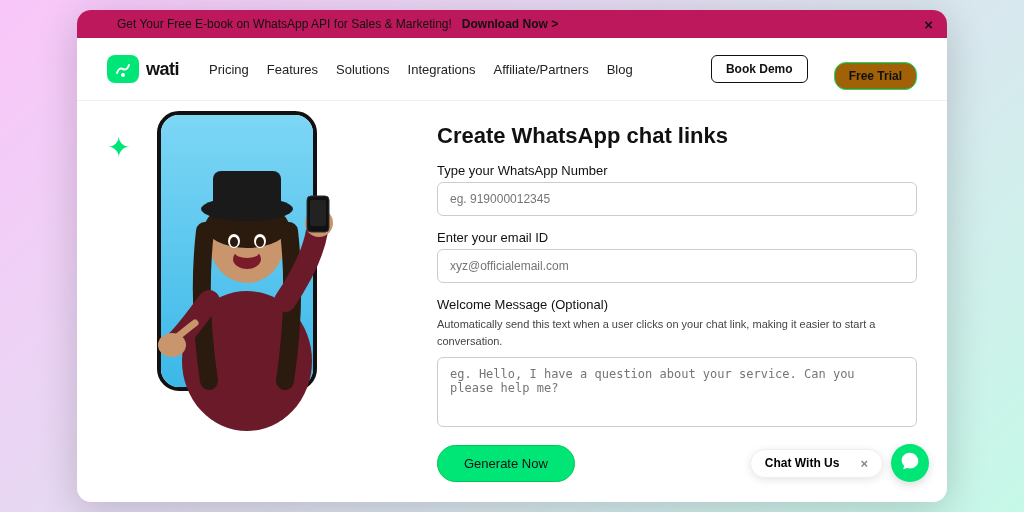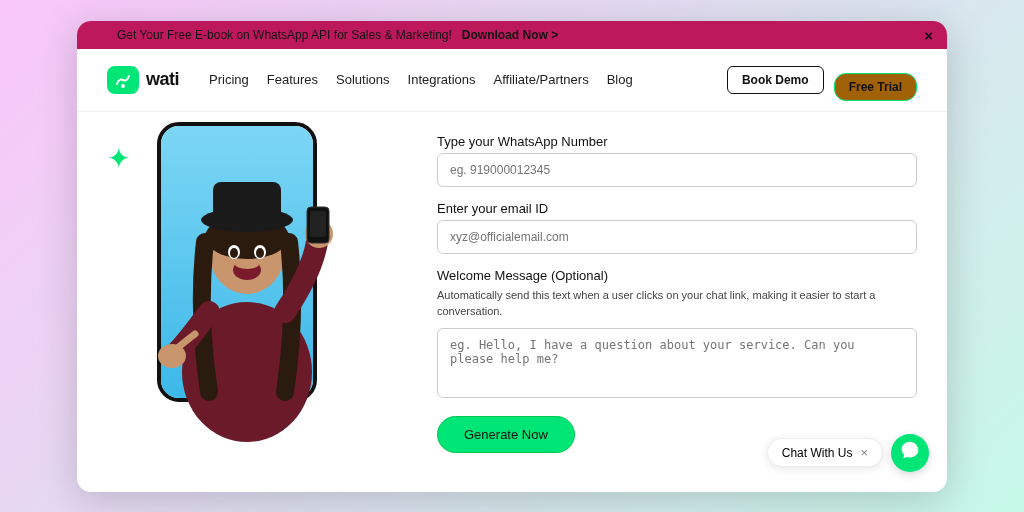--- a/index.html
+++ b/index.html
@@ -90,7 +90,7 @@
     }
     .nav-actions {
       display: flex;
-      gap: 10px;
+      gap: 26px;
       align-items: center;
     }
     .btn-book-demo {

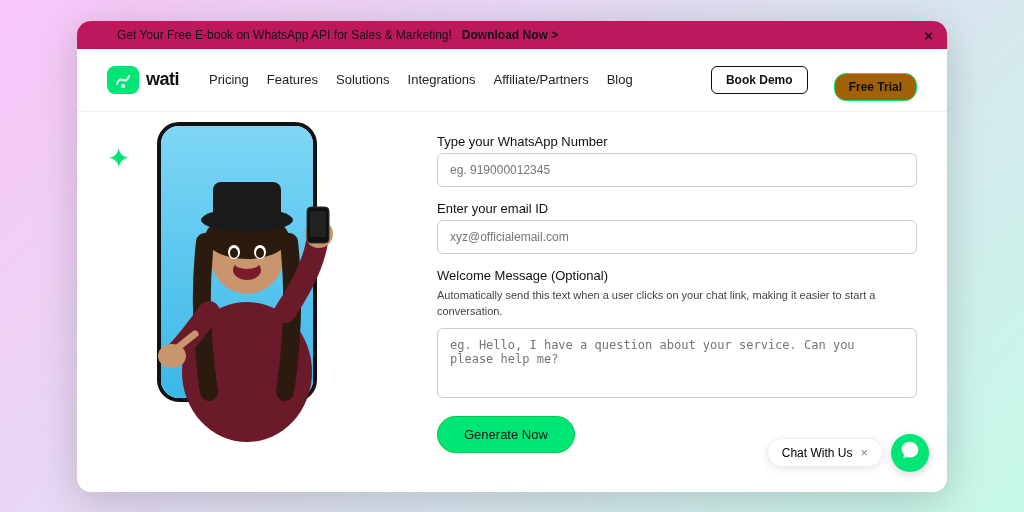--- a/index.html
+++ b/index.html
@@ -354,6 +354,7 @@
     </div>
 
     <div class="right-panel">
+      <h1 class="form-title">Create WhatsApp chat links</h1>
 
       <div class="field-label">Type your WhatsApp Number</div>
       <input class="form-input" type="text" placeholder="eg. 919000012345" style="">

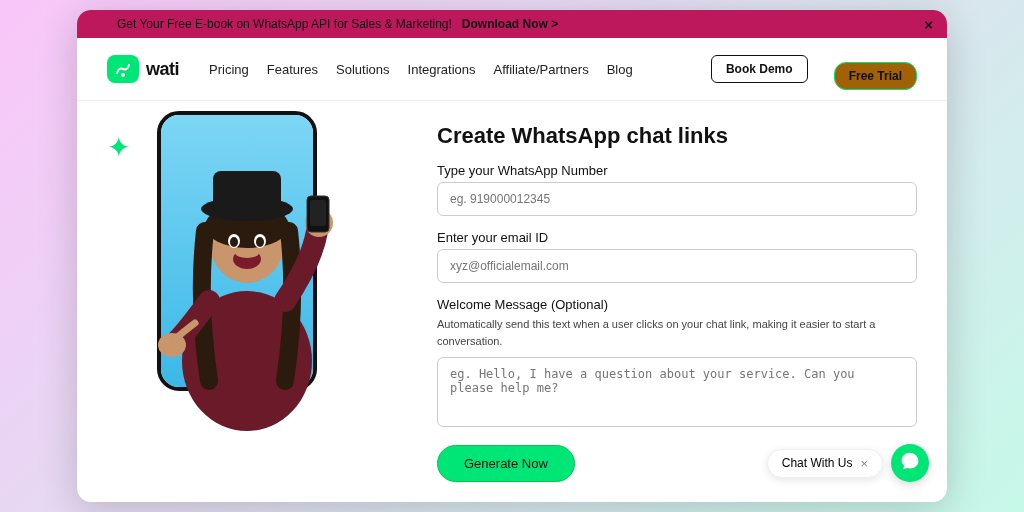--- a/index.html
+++ b/index.html
@@ -228,11 +228,11 @@
       border-radius: 20px;
       padding: 6px 14px;
       font-size: 12px;
-      font-weight: 400;
+      font-weight: 700;
       box-shadow: 0 2px 8px rgba(0,0,0,0.1);
       display: flex;
       align-items: center;
-      gap: 8px;
+      gap: 21px;
     }
     .chat-label-close {
       font-size: 13px;

